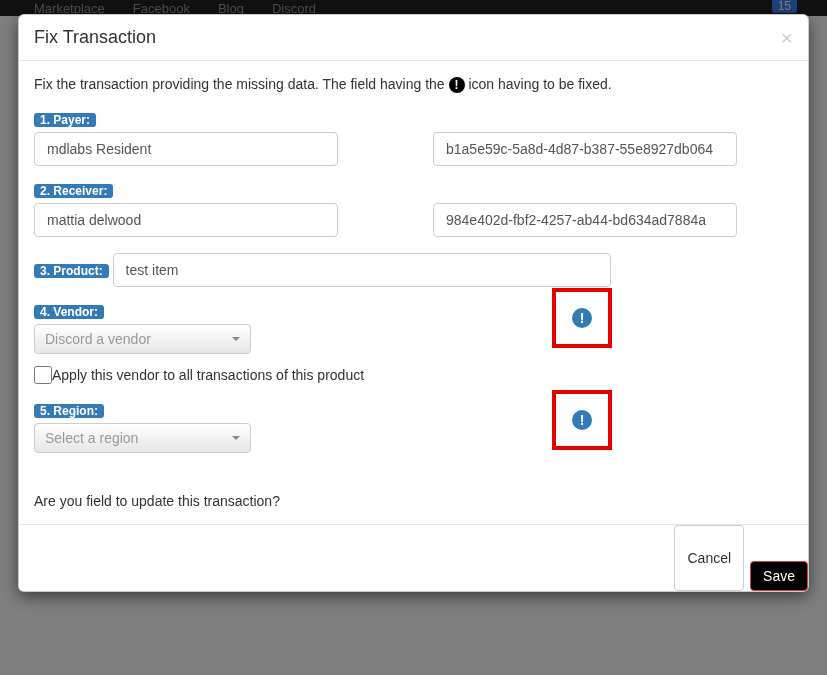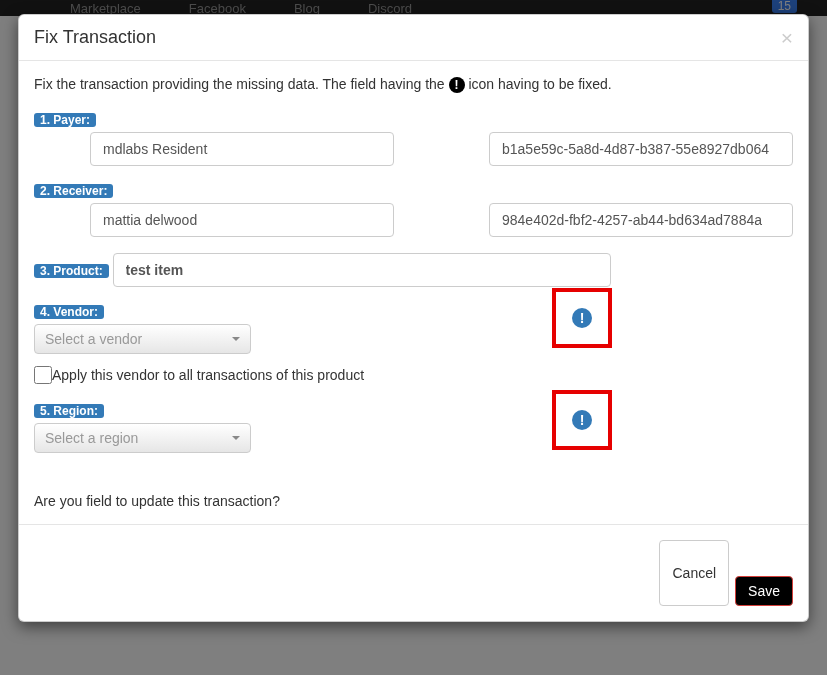--- a/index.html
+++ b/index.html
@@ -20,8 +20,8 @@
       background: #222;
       display: flex;
       align-items: center;
-      gap: 48px;
-      padding-left: 70px;
+      gap: 28px;
+      padding-left: 34px;
       color: #999;
       font-size: 13px;
     }

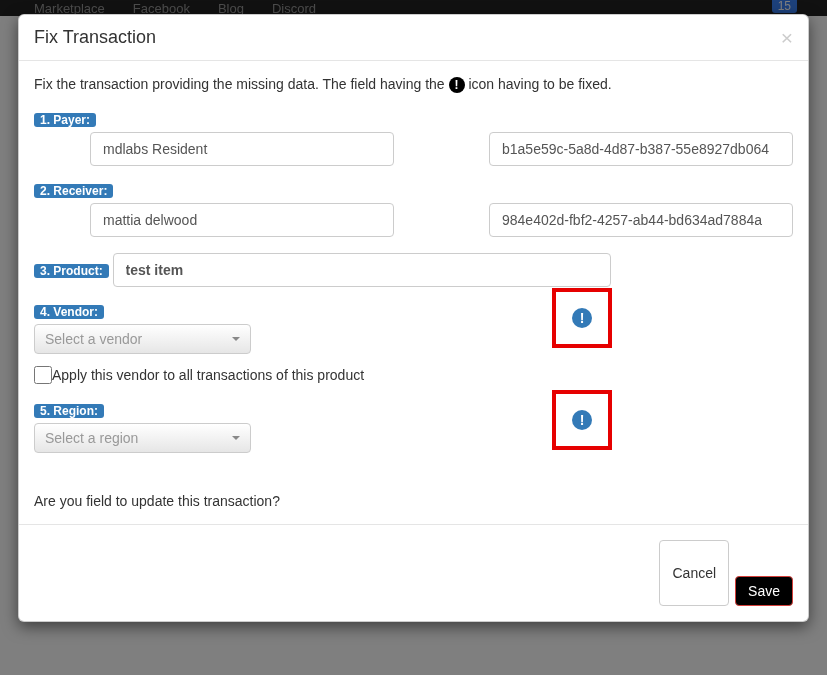--- a/index.html
+++ b/index.html
@@ -104,7 +104,6 @@
     .field-row {
       display: flex;
       gap: 95px;
-      justify-content: flex-end;
     }
     .field-row .col { flex: 0 0 304px; }
     .field-row .col-right { flex: 0 0 304px; border-radius: 14px; }

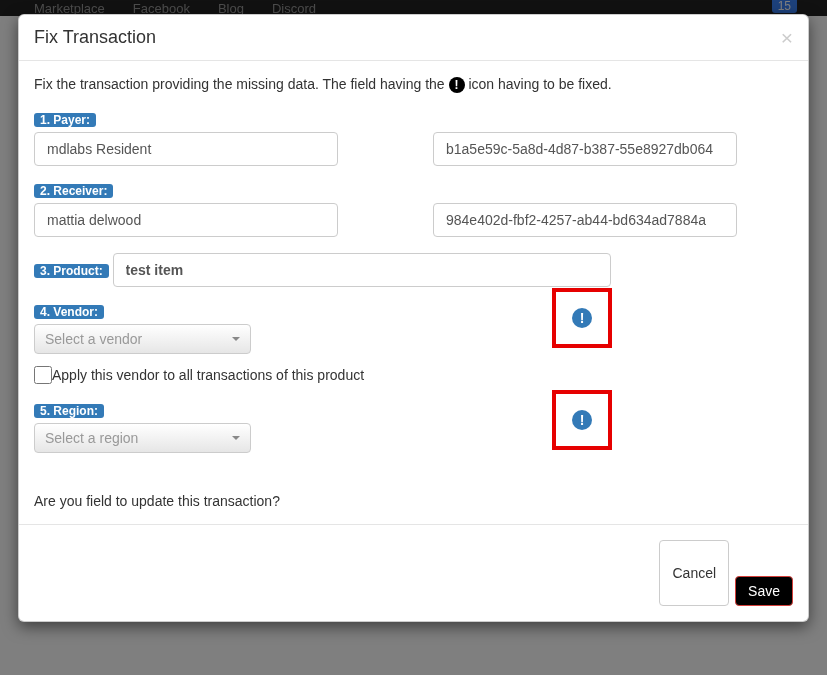--- a/index.html
+++ b/index.html
@@ -127,7 +127,7 @@
       color: #555;
       background: #fff;
     }
-    .form-control.wide { width: 498px; font-weight: bold; }
+    .form-control.wide { width: 498px; }
     .dropdown {
       width: 217px;
       height: 30px;

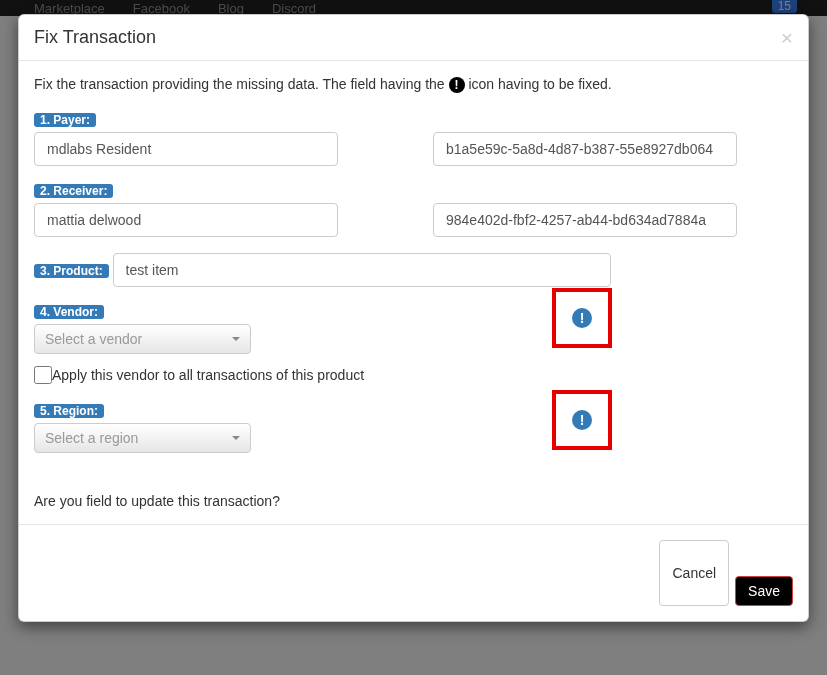--- a/index.html
+++ b/index.html
@@ -269,7 +269,7 @@
     <div class="field-group" style="margin-bottom:8px;">
       <div class="badge-label">4. Vendor:</div>
       <div class="dropdown">
-        <span>Select a vendor</span>
+        <span>Discord a vendor</span>
         <span class="caret"></span>
       </div>
       <div class="warn-box" style="left:518px; top:-15px;">

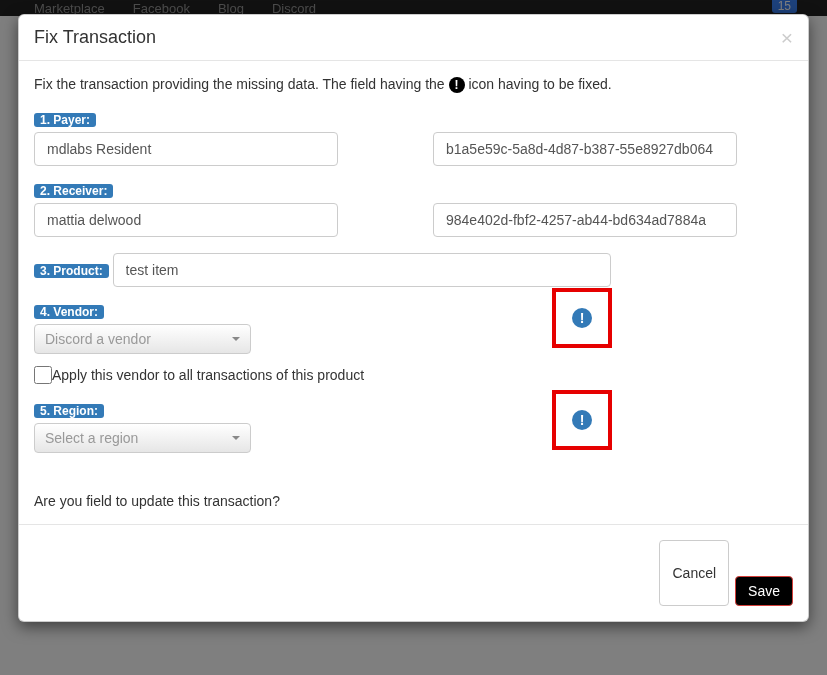--- a/index.html
+++ b/index.html
@@ -185,7 +185,6 @@
       color: #333;
     }
     .modal-footer {
-      padding: 15px;
       border-top: 1px solid #e5e5e5;
       display: flex;
       justify-content: flex-end;

